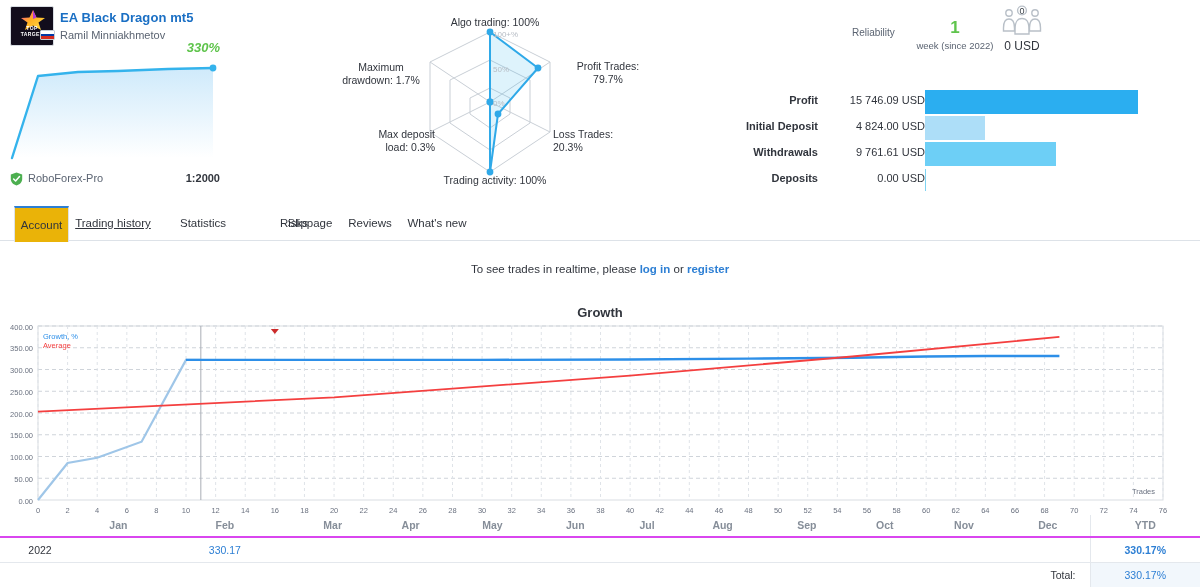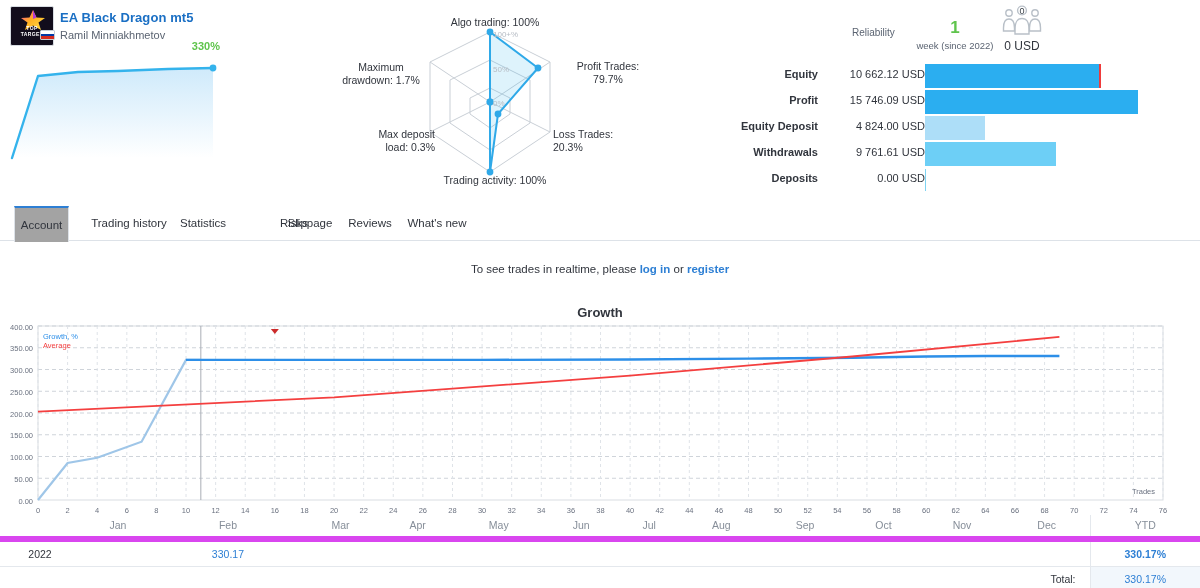--- a/index.html
+++ b/index.html
@@ -50,7 +50,7 @@
   .mini svg { display:block; }
   .mini-pct {
     position:absolute; right:0px; top:-10px;
-    font-size:11px; font-weight:bold; color:#5fc44c;
+    font-size:13px; font-weight:bold; color:#5fc44c;font-style:italic;
   }
   .mini-foot {
     position:absolute; left:8px; top:170px; width:212px; height:18px;

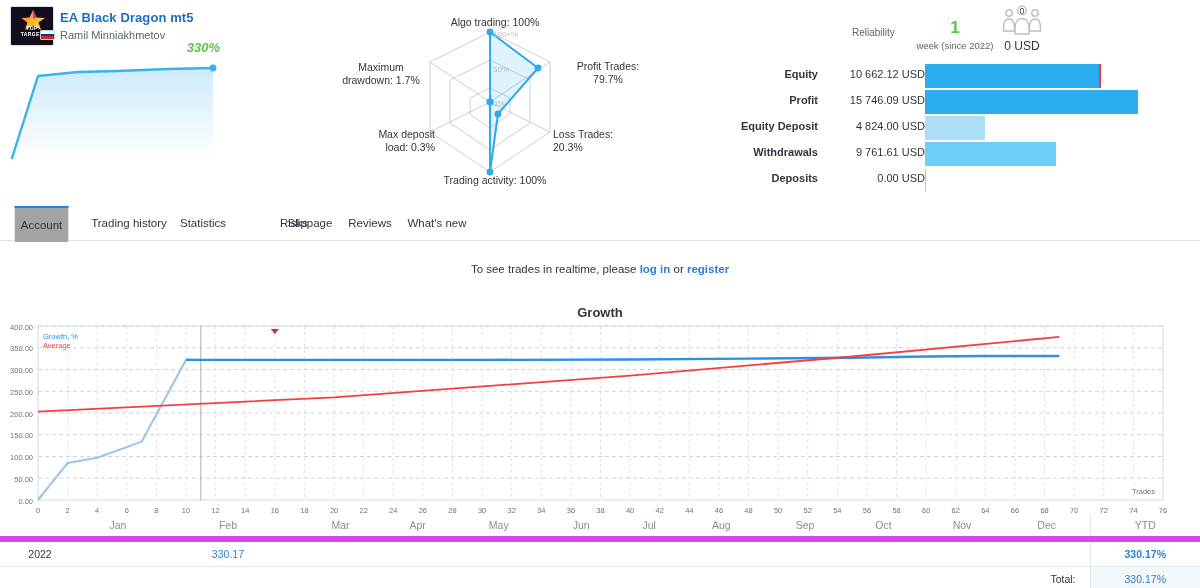--- a/index.html
+++ b/index.html
@@ -251,14 +251,6 @@
   </svg>
   <div class="people-val">0 USD</div>
 
-  <div class="statrow" style="left:700px; top:64px; width:440px;">
-    <div class="stat-name" style="right:322px;">Equity</div>
-    <div class="stat-val" style="right:215px;">10 662.12 USD</div>
-    <div class="bartrack" style="left:225px;">
-      <div class="bar" style="width:81%; background:#2BAEF0;"></div>
-      <div class="bar-cap" style="left:81%;"></div>
-    </div>
-  </div>
 
   <div class="statrow" style="left:700px; top:90px; width:440px;">
     <div class="stat-name" style="right:322px;">Profit</div>

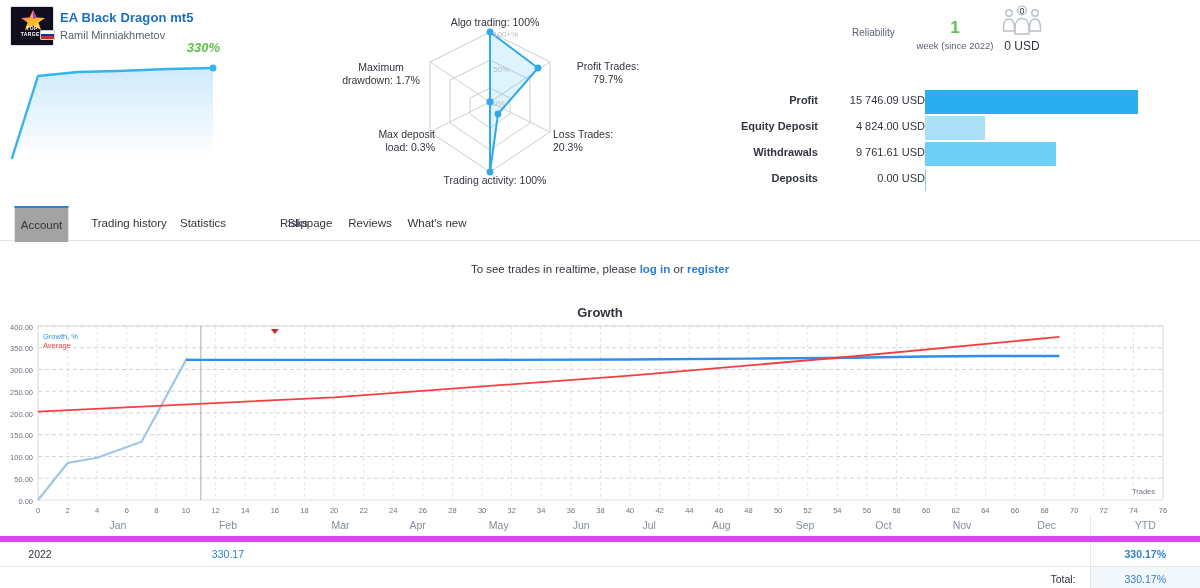--- a/index.html
+++ b/index.html
@@ -261,7 +261,7 @@
   </div>
 
   <div class="statrow" style="left:700px; top:116px; width:440px;">
-    <div class="stat-name" style="right:322px;">Equity Deposit</div>
+    <div class="stat-name" style="right:322px;">Initial Deposit</div>
     <div class="stat-val" style="right:215px;">4 824.00 USD</div>
     <div class="bartrack" style="left:225px;">
       <div class="bar" style="width:28%; background:#ADDEF8;"></div>

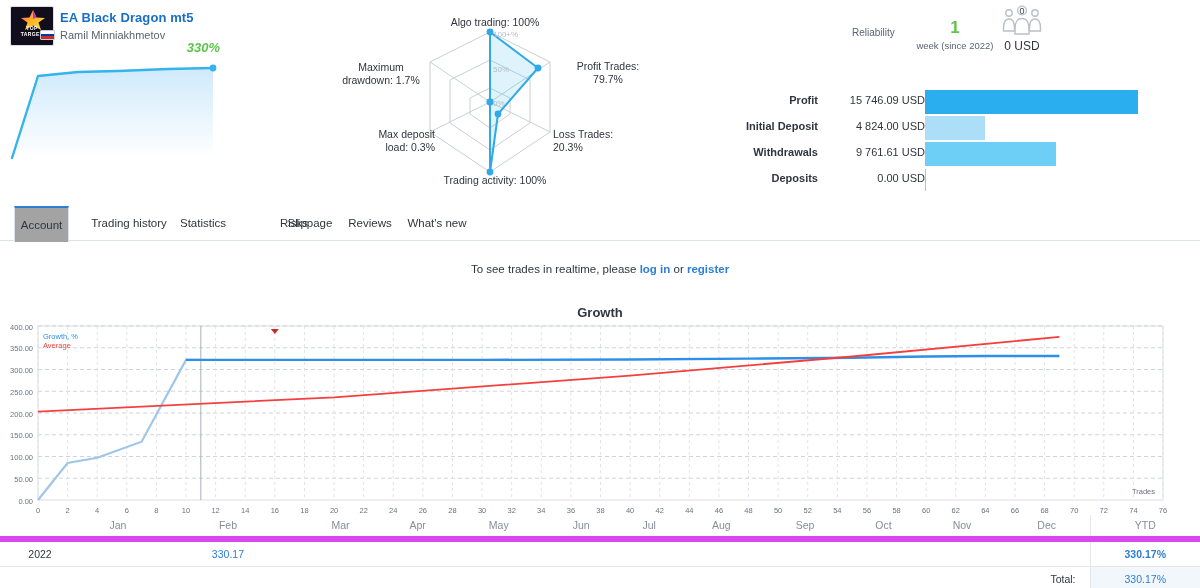--- a/index.html
+++ b/index.html
@@ -185,6 +185,14 @@
     <div class="mini-pct">330%</div>
   </div>
 
+  <div class="mini-foot">
+    <svg class="shield" viewBox="0 0 13 14">
+      <path d="M6.5 0.6 L12.2 2.6 L12.2 7 C12.2 10.4 9.6 12.6 6.5 13.5 C3.4 12.6 0.8 10.4 0.8 7 L0.8 2.6 Z" fill="#4caf50"></path>
+      <path d="M3.6 7 L5.6 9 L9.5 4.6" fill="none" stroke="#ffffff" stroke-width="1.5" stroke-linecap="round" stroke-linejoin="round"></path>
+    </svg>
+    <div class="broker">RoboForex-Pro</div>
+    <div class="leverage">1:2000</div>
+  </div>
 
   <div class="radar">
     <svg width="320" height="192" viewBox="0 0 320 192">

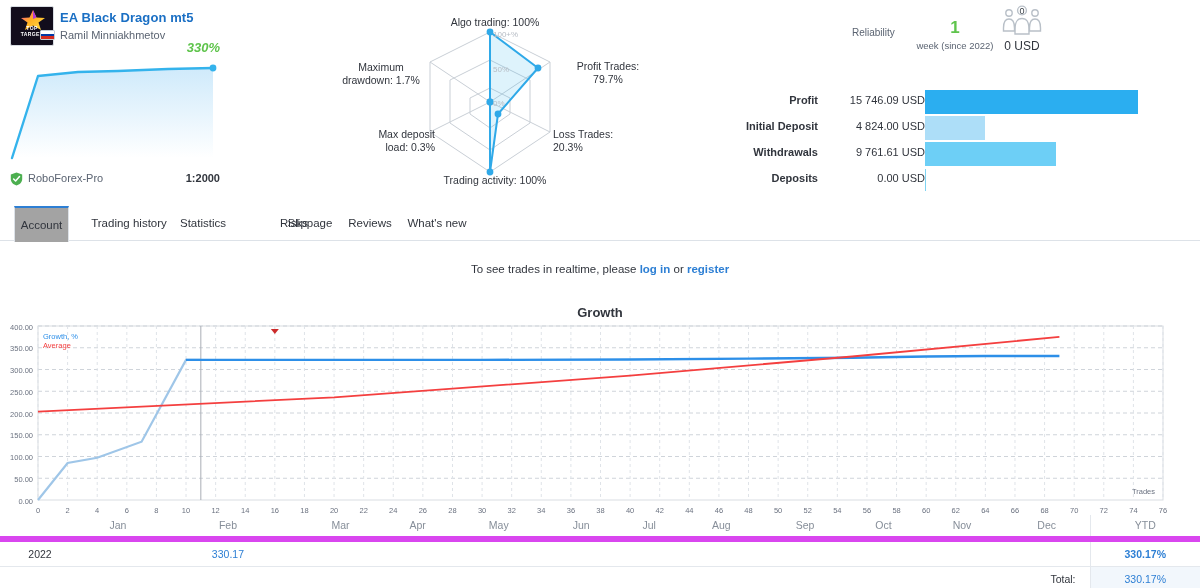--- a/index.html
+++ b/index.html
@@ -101,7 +101,7 @@
     border-top:2px solid #2d7fd4;
     border-left:1px solid #dde2e8;
     border-right:1px solid #dde2e8;
-    background:#a3a3a3;
+    background:#eab308;
     height:36px;
     line-height:34px;
   }

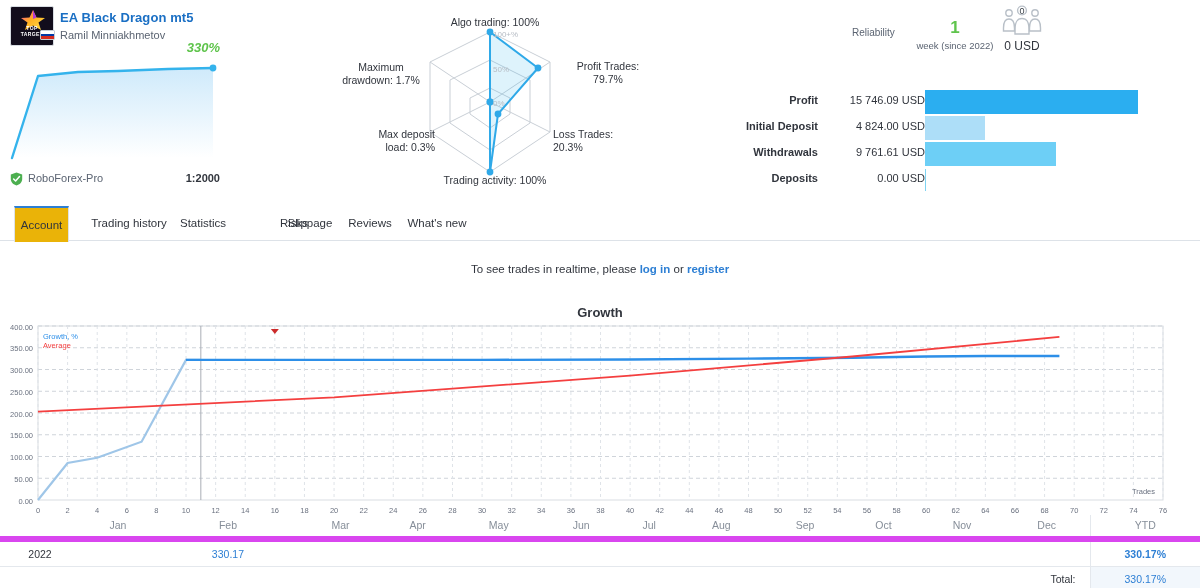--- a/index.html
+++ b/index.html
@@ -295,7 +295,7 @@
 
 <div class="tabs">
   <div class="tab active" style="left:14px;  width:55px;">Account</div>
-  <div class="tab" style="left:84px;  width:90px;">Trading history</div>
+  <div class="tab" style="left:68px;  width:90px;text-decoration:underline;">Trading history</div>
   <div class="tab" style="left:172px; width:62px;">Statistics</div>
   <div class="tab" style="left:232px; width:40px;margin-left:42px;">Risks</div>
   <div class="tab" style="left:281px; width:58px;">Slippage</div>

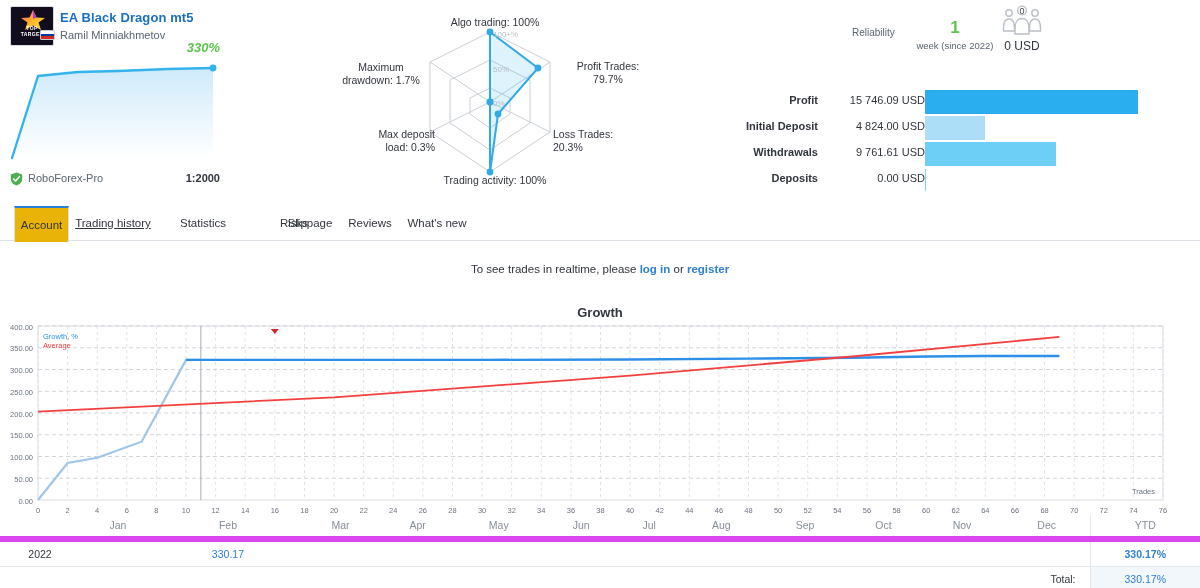--- a/index.html
+++ b/index.html
@@ -125,8 +125,8 @@
   .mtable { position:absolute; left:0; top:515px; width:1200px; }
   table.months { border-collapse:collapse; width:1200px; font-size:10.5px; }
   table.months th {
-    font-weight:normal; color:#868e99; padding:4px 0 5px 0; text-align:center;
-    border-bottom:6px solid #d946ef;
+    font-weight:bold; color:#868e99; padding:4px 0 5px 0; text-align:center;
+    border-bottom:2px solid #d946ef;
   }
   table.months td {
     padding:6px 0; text-align:center; border-bottom:1px solid #e4e8ed; color:#2d7fd4;

